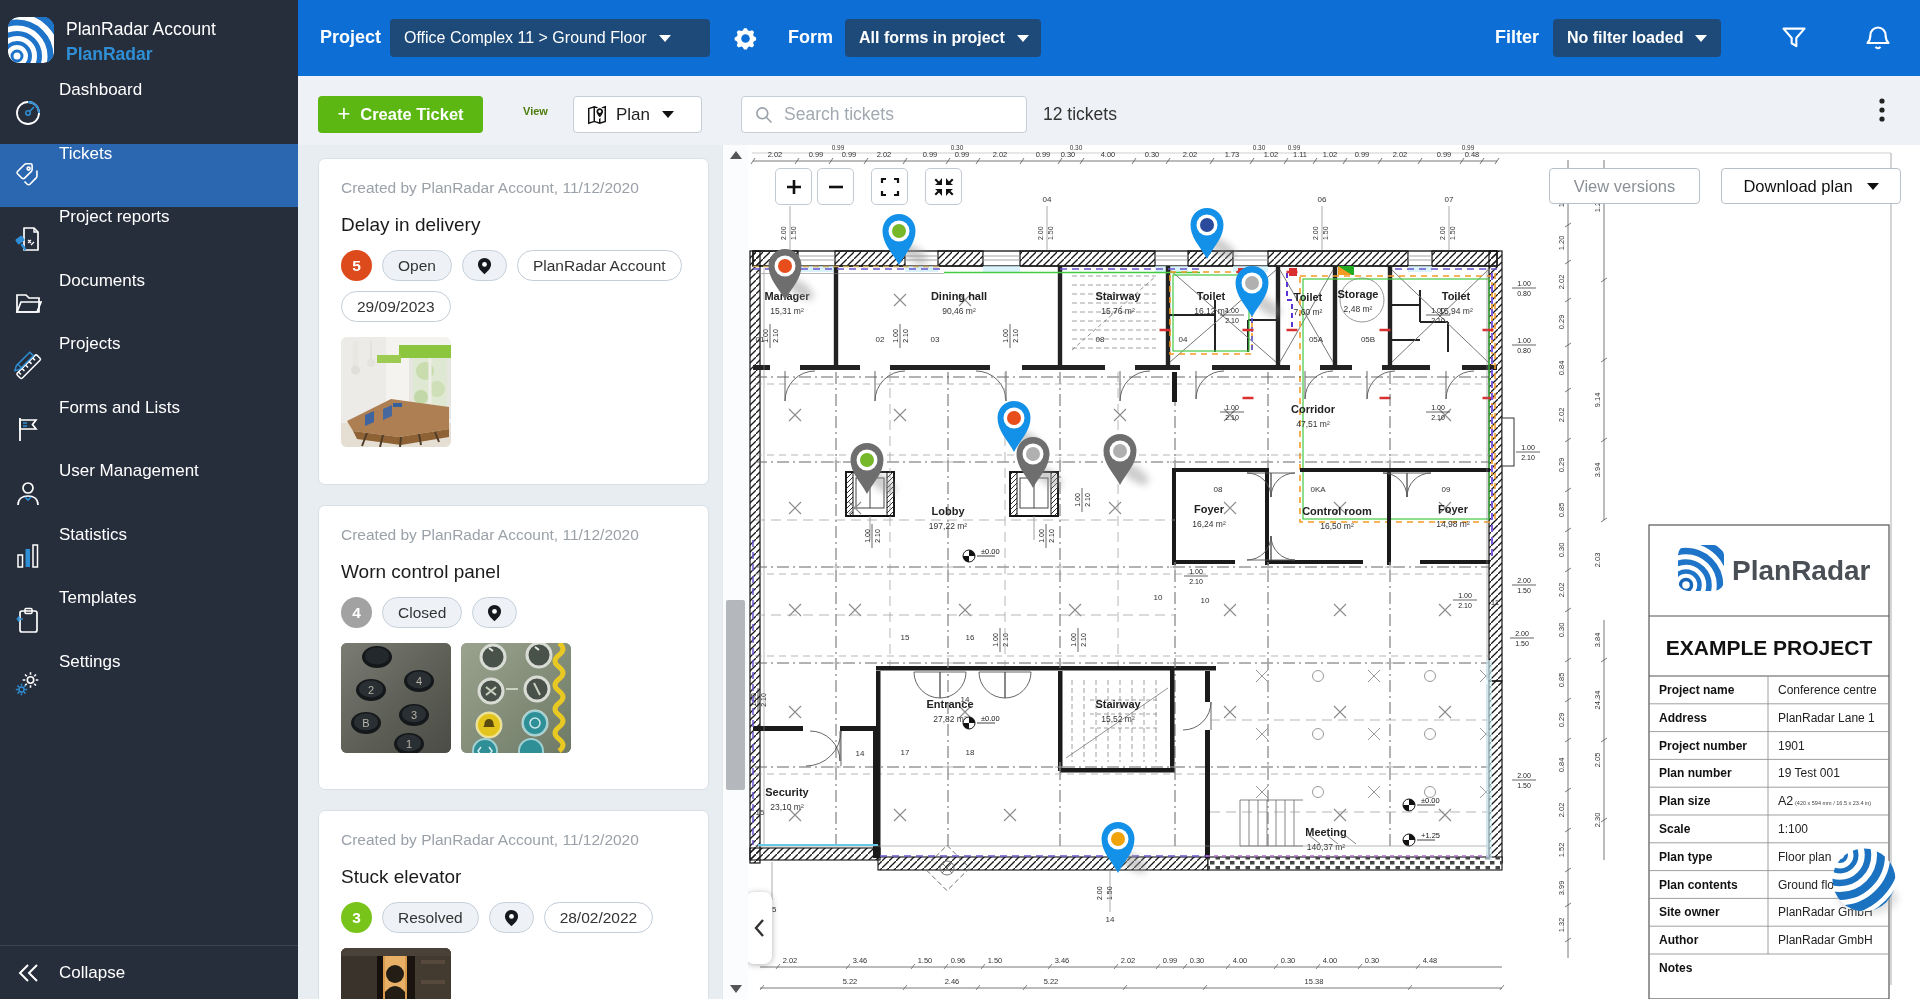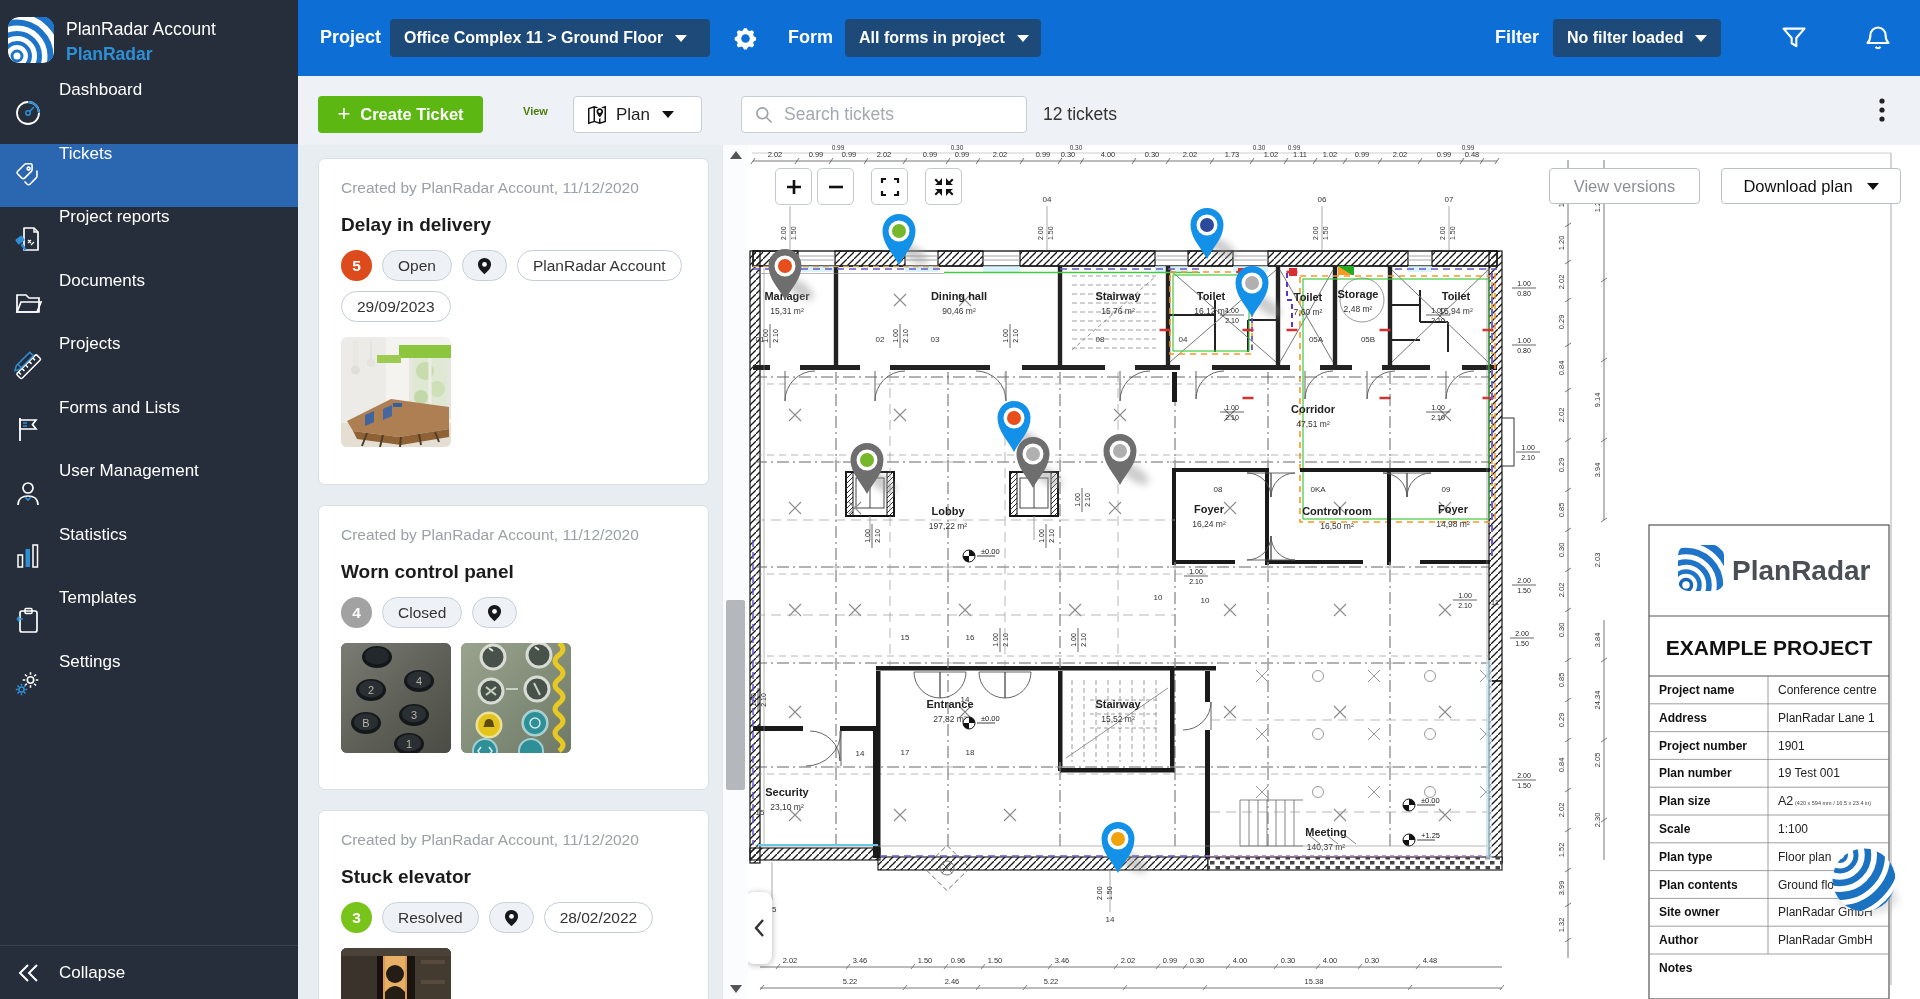--- a/index.html
+++ b/index.html
@@ -167,7 +167,7 @@
 </div>
 <div id="topbar">
 <div class="tb-label" style="left:22px">Project</div>
-<div class="tb-dd" style="left:92px;width:320px;font-weight:700">Office Complex 11 &gt; Ground Floor<span class="caret"></span></div>
+<div class="tb-dd" style="left:92px;width:320px;font-weight:400">Office Complex 11 &gt; Ground Floor<span class="caret"></span></div>
 <svg class="abs" style="left:434px;top:25px" width="27" height="27" viewBox="0 0 24 24">
       <path fill="#fff" d="M12 8.2a3.8 3.8 0 1 0 0 7.6 3.8 3.8 0 0 0 0-7.6zm9.4 5.3l-2.1 1.1c-.1.5-.3 1-.5 1.4l.8 2.3-1.7 1.7-2.3-.8c-.4.2-.9.4-1.4.5l-1.1 2.1h-2.4l-1.1-2.1c-.5-.1-1-.3-1.4-.5l-2.3.8-1.7-1.7.8-2.3c-.2-.4-.4-.9-.5-1.4l-2.1-1.1v-2.4l2.1-1.1c.1-.5.3-1 .5-1.4l-.8-2.3 1.7-1.7 2.3.8c.4-.2.9-.4 1.4-.5l1.1-2.1h2.4l1.1 2.1c.5.1 1 .3 1.4.5l2.3-.8 1.7 1.7-.8 2.3c.2.4.4.9.5 1.4l2.1 1.1z" fill-rule="evenodd"></path>
       <circle cx="12" cy="12" r="3.2" fill="#0d6fd6"></circle>

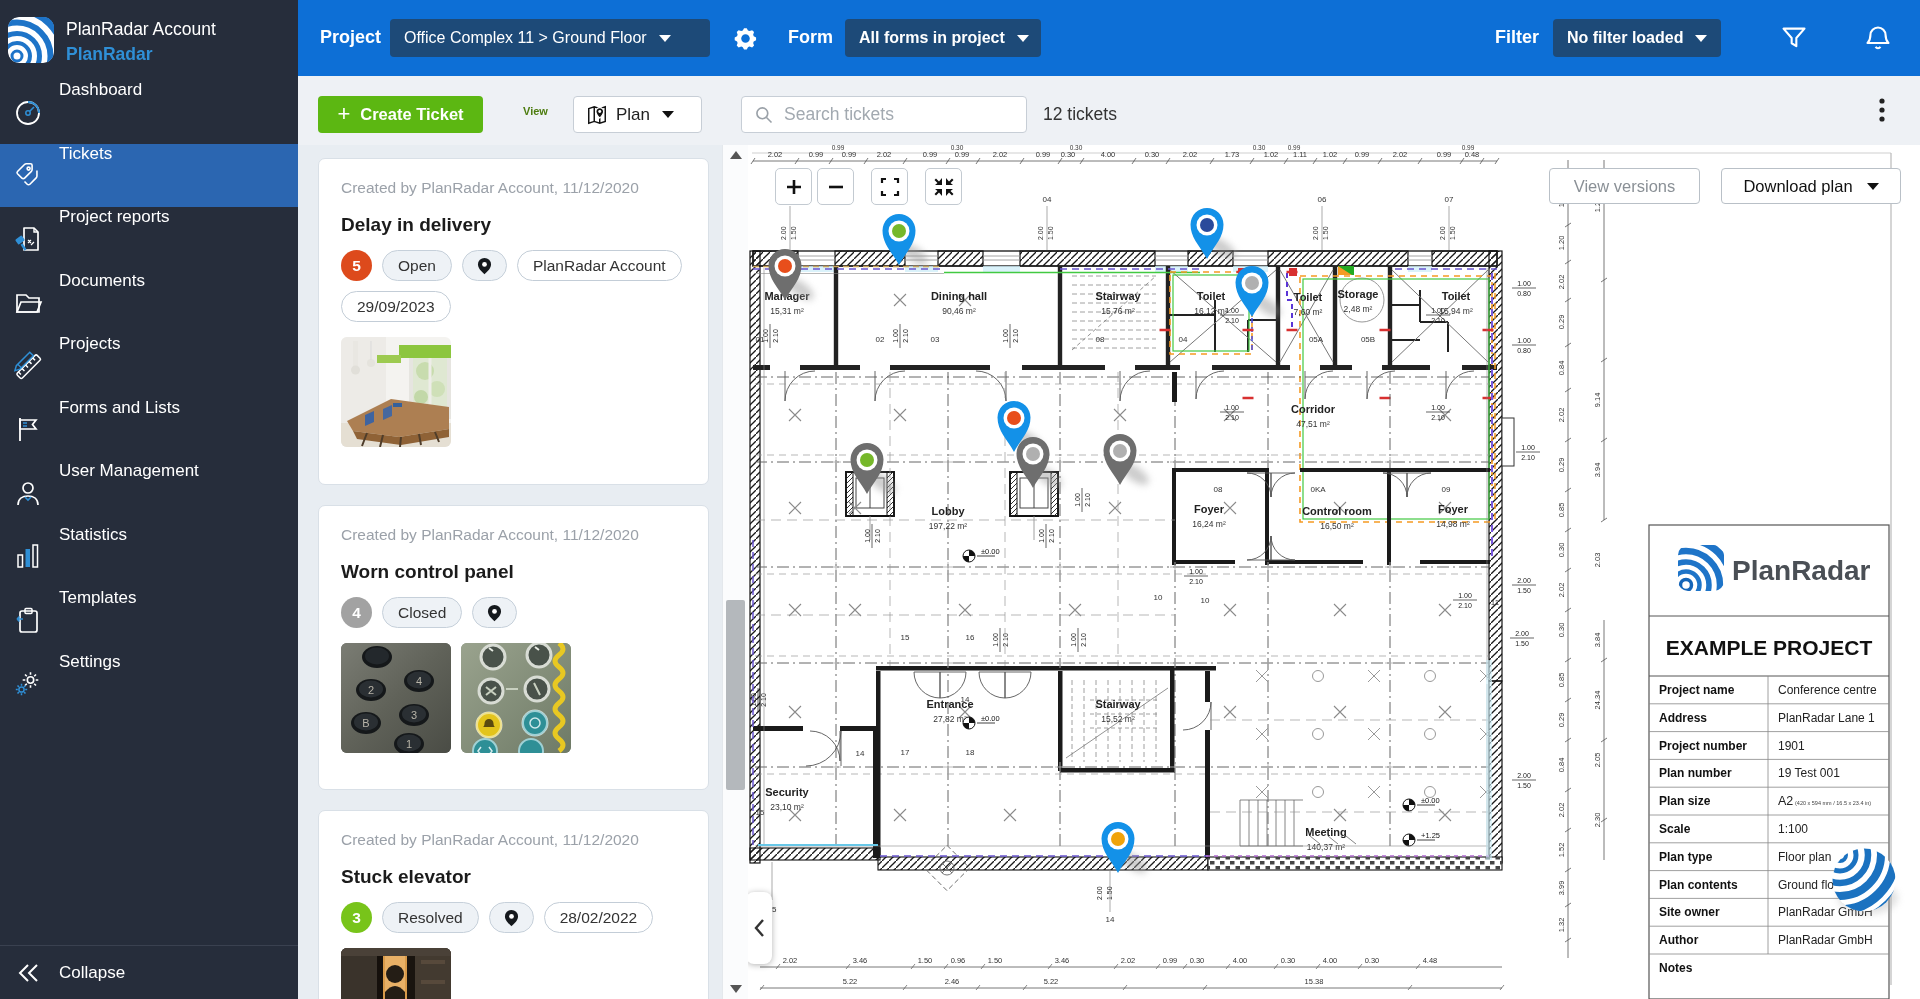--- a/index.html
+++ b/index.html
@@ -27,7 +27,7 @@
 #cardarea{position:absolute;left:298px;top:145px;width:424px;height:854px;background:#e8edf2;z-index:10}
 .card{position:absolute;left:20px;width:391px;background:#fff;border:1px solid #d9e0e7;border-radius:7px;padding:20px 22px}
 .created{color:#9ba1a9;font-size:15.5px}
-.ctitle{color:#1b1b1b;font-size:19px;font-weight:bold;margin-top:17px}
+.ctitle{color:#1b1b1b;font-size:19px;font-weight:normal;margin-top:17px}
 .pillrow{margin-top:14px;display:flex;flex-wrap:wrap;gap:10px;align-items:center}
 .badge{width:31px;height:31px;border-radius:50%;color:#fff;font-size:15.5px;font-weight:bold;display:flex;align-items:center;justify-content:center}
 .pill{height:31px;border-radius:16px;display:flex;align-items:center;padding:0 15px;font-size:15.5px;color:#333;background:#eef2f6;border:1px solid #c6d0da}

